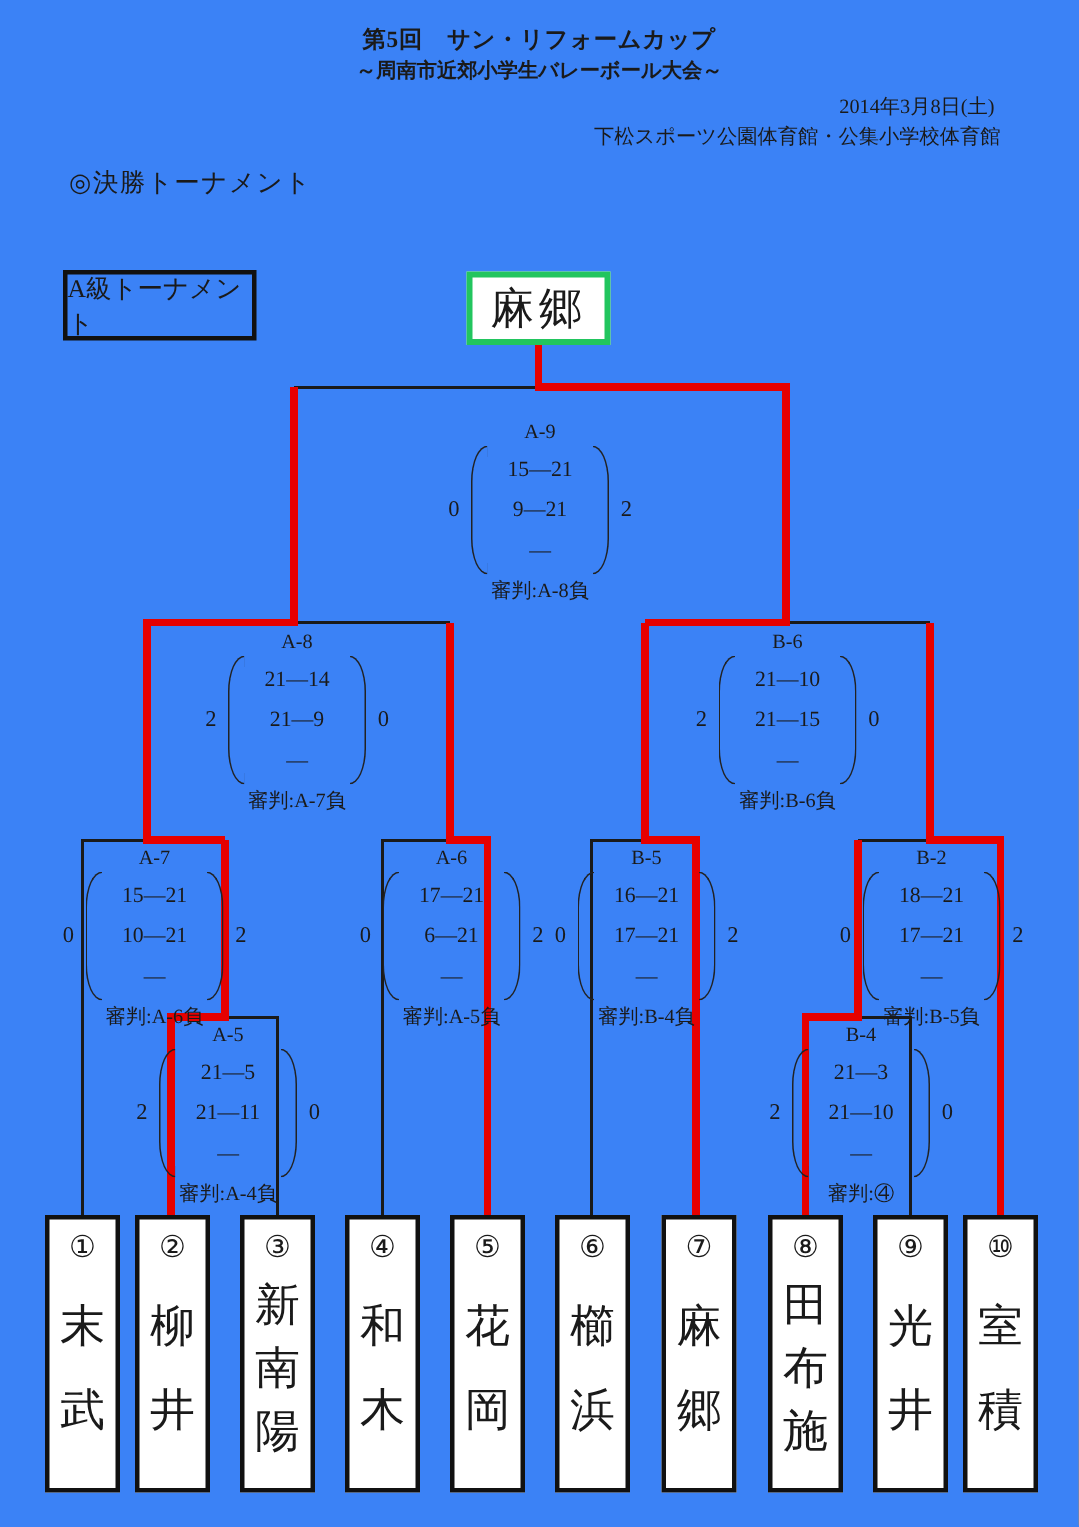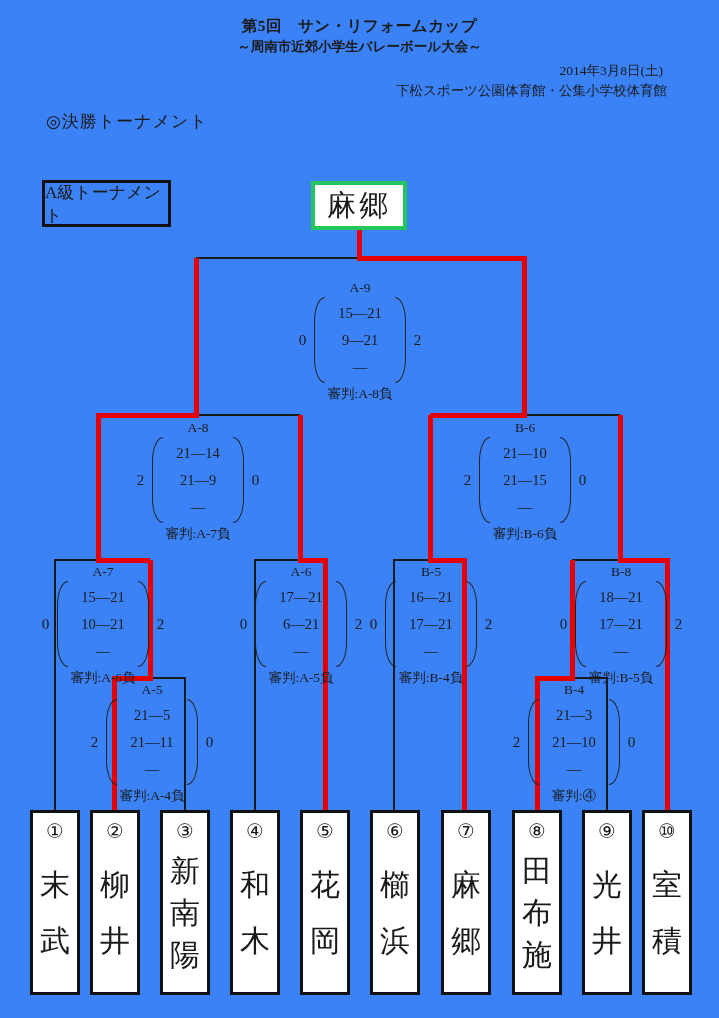--- a/index.html
+++ b/index.html
@@ -181,7 +181,7 @@
   </div>
 
   <div class="match" style="left:621px;top:563px;">
-    <div class="match-id">B-8</div>
+    <div class="match-id">B-2</div>
     <div class="match-body">
       <div class="side-score">0</div>
       <div class="paren l"></div>

